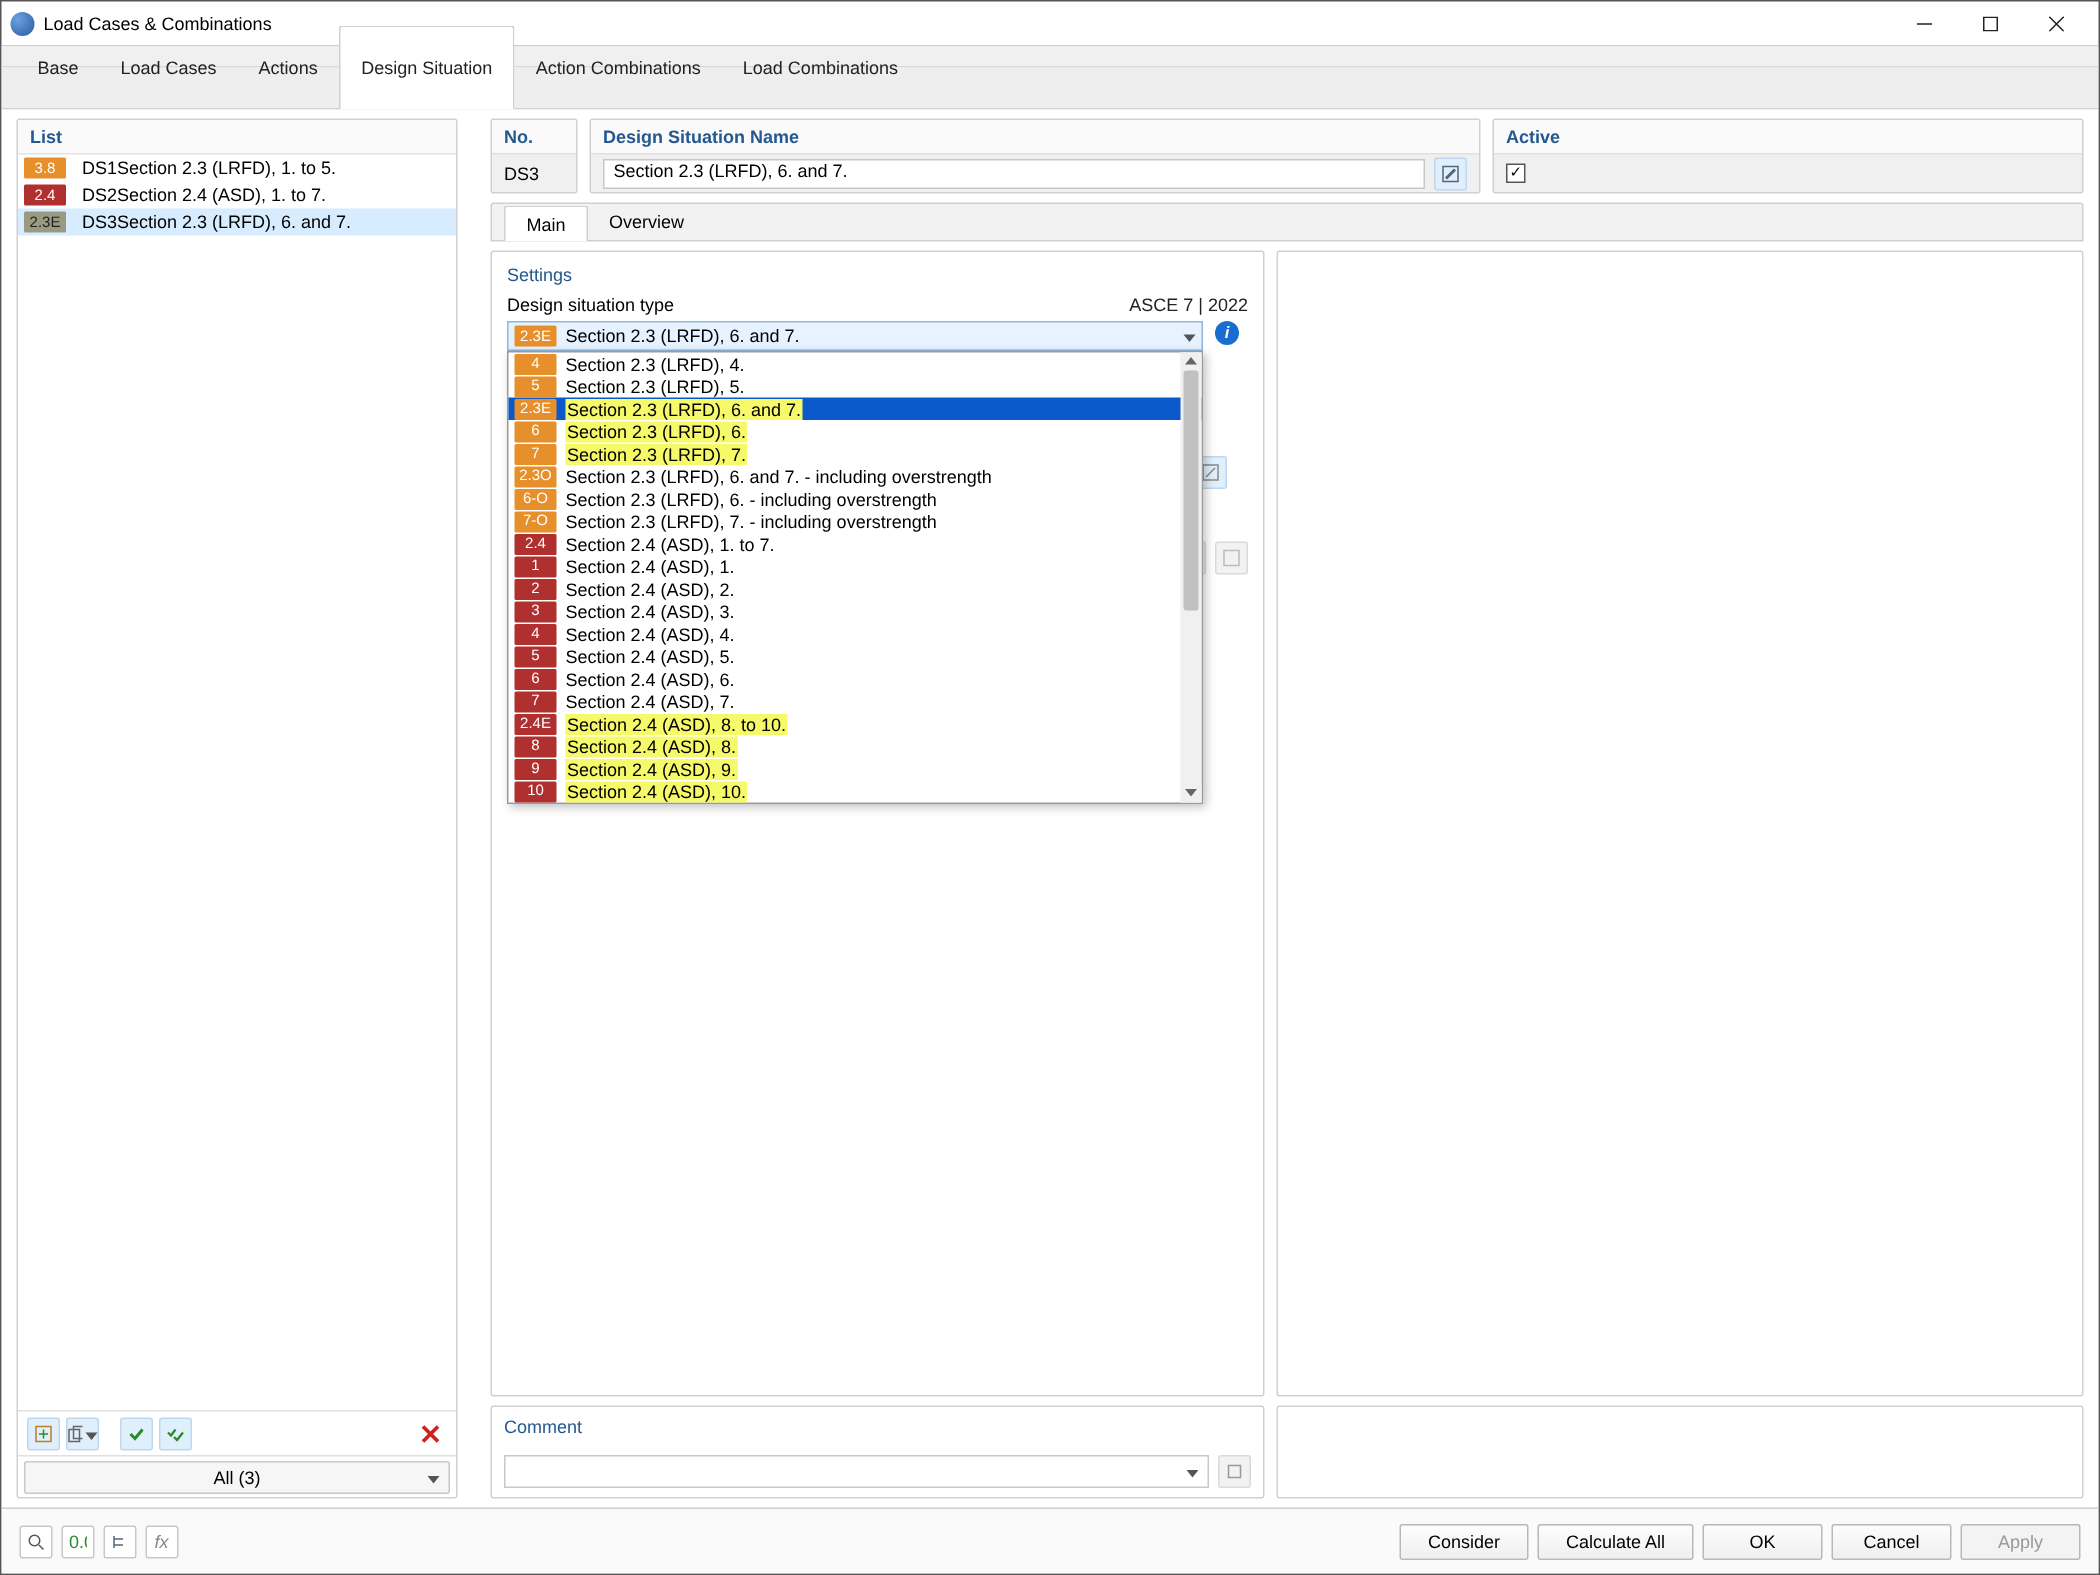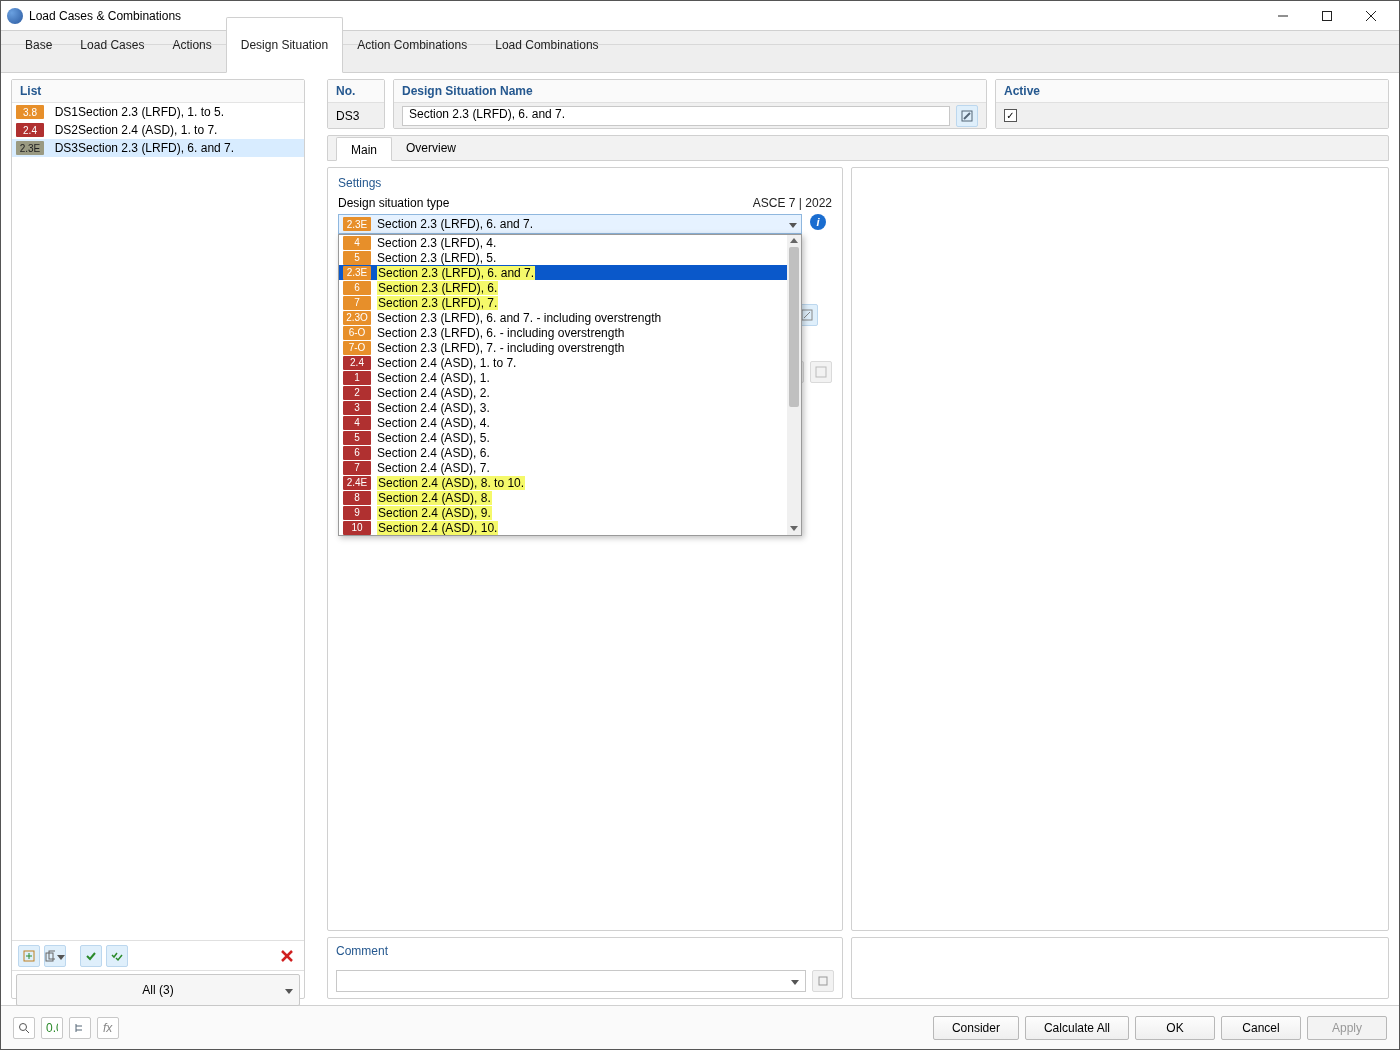--- a/index.html
+++ b/index.html
@@ -29,7 +29,7 @@
 .tbtn { width: 22px; height: 22px; background: #dfeffb; border: 1px solid #bcd7ee; display: flex; align-items: center; justify-content: center; border-radius: 2px; }
 .tbtn.del { background: #fff; border: none; margin-left: auto; }
 .left-combo { height: 28px; border-top: 1px solid #e0e0e0; }
-.combo { height: 32px; margin: 3px 4px; border: 1px solid #c8c8c8; background: #f6f6f6; display: flex; align-items: center; padding: 6px 6px; justify-content: center; position: relative; border-radius: 2px; }
+.combo { height: 22px; margin: 3px 4px; border: 1px solid #c8c8c8; background: #f6f6f6; display: flex; align-items: center; padding: 6px 6px; justify-content: center; position: relative; border-radius: 2px; }
 .combo .chev { position: absolute; right: 6px; }
 .centerpanel { flex: 1; display: flex; flex-direction: column; gap: 6px; }
 .hdrgrid { display: flex; gap: 8px; }

